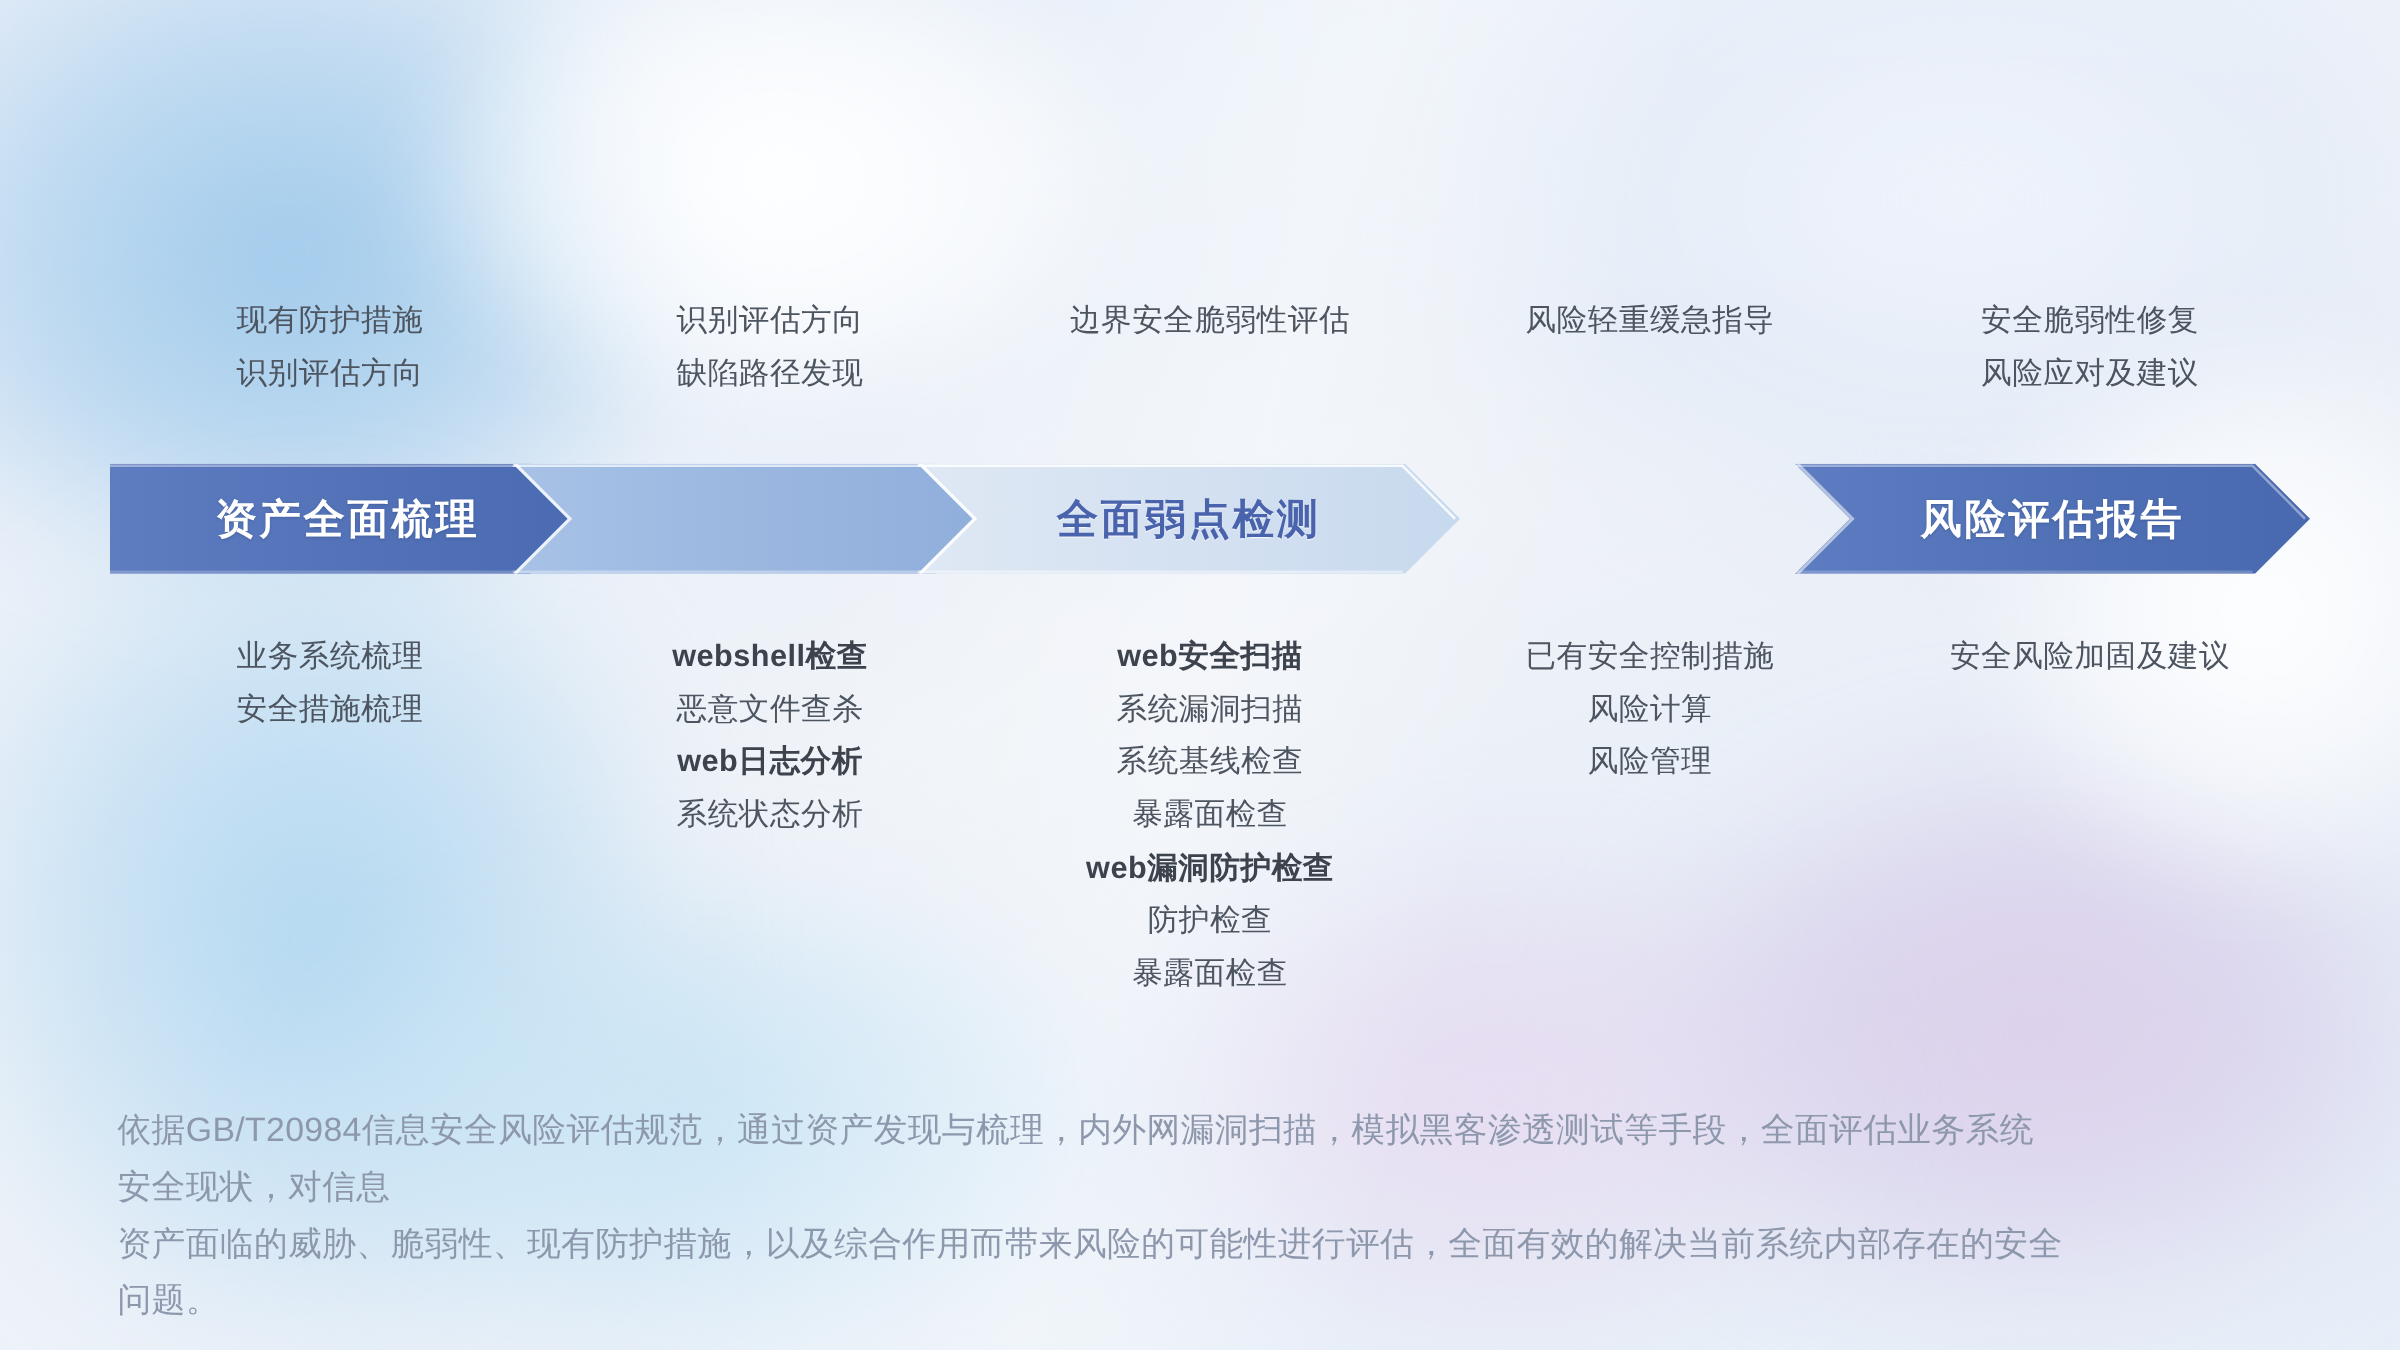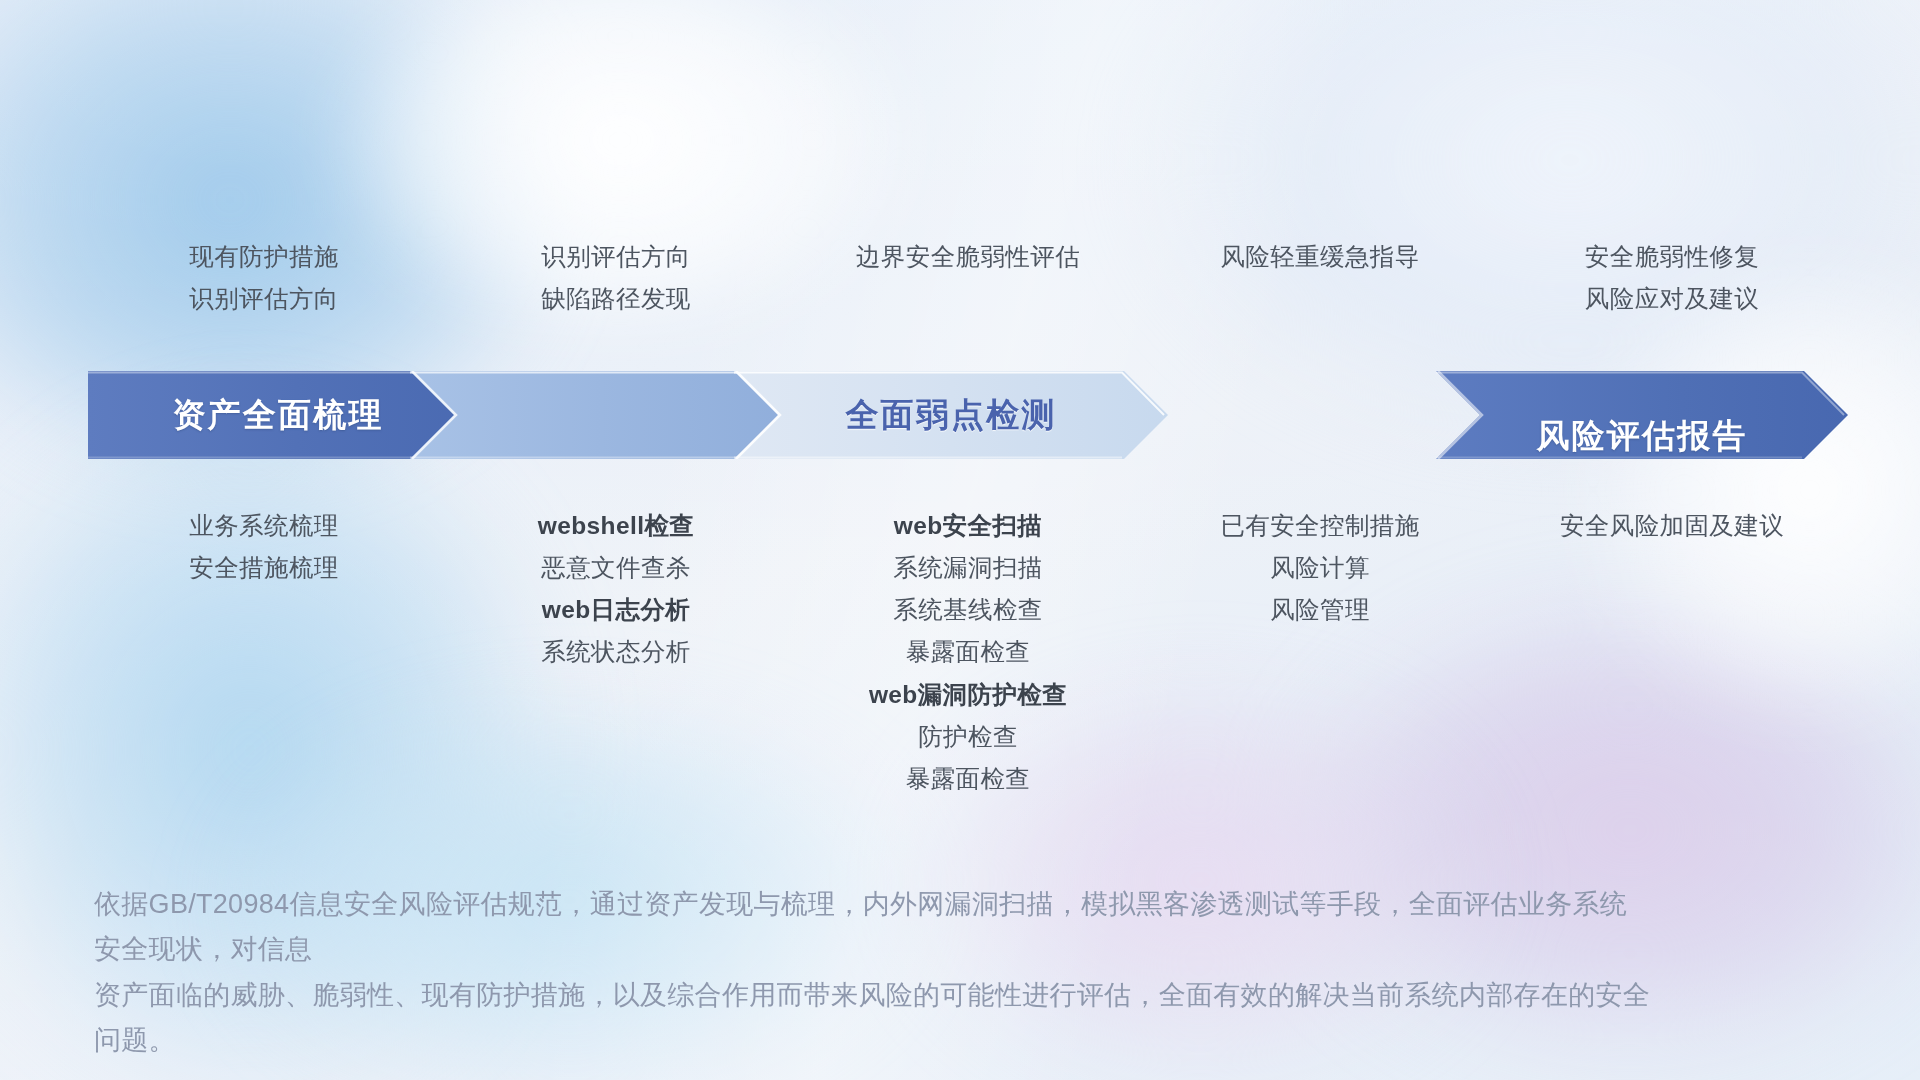--- a/index.html
+++ b/index.html
@@ -176,7 +176,7 @@
     </div>
 
 
-    <div class="chev" style="left:1348px;width:412px;align-items:flex-end;">
+    <div class="chev" style="left:1348px;width:412px;">
       <div class="shape">
         <svg viewBox="0 0 412 88" preserveAspectRatio="none">
           <defs>

